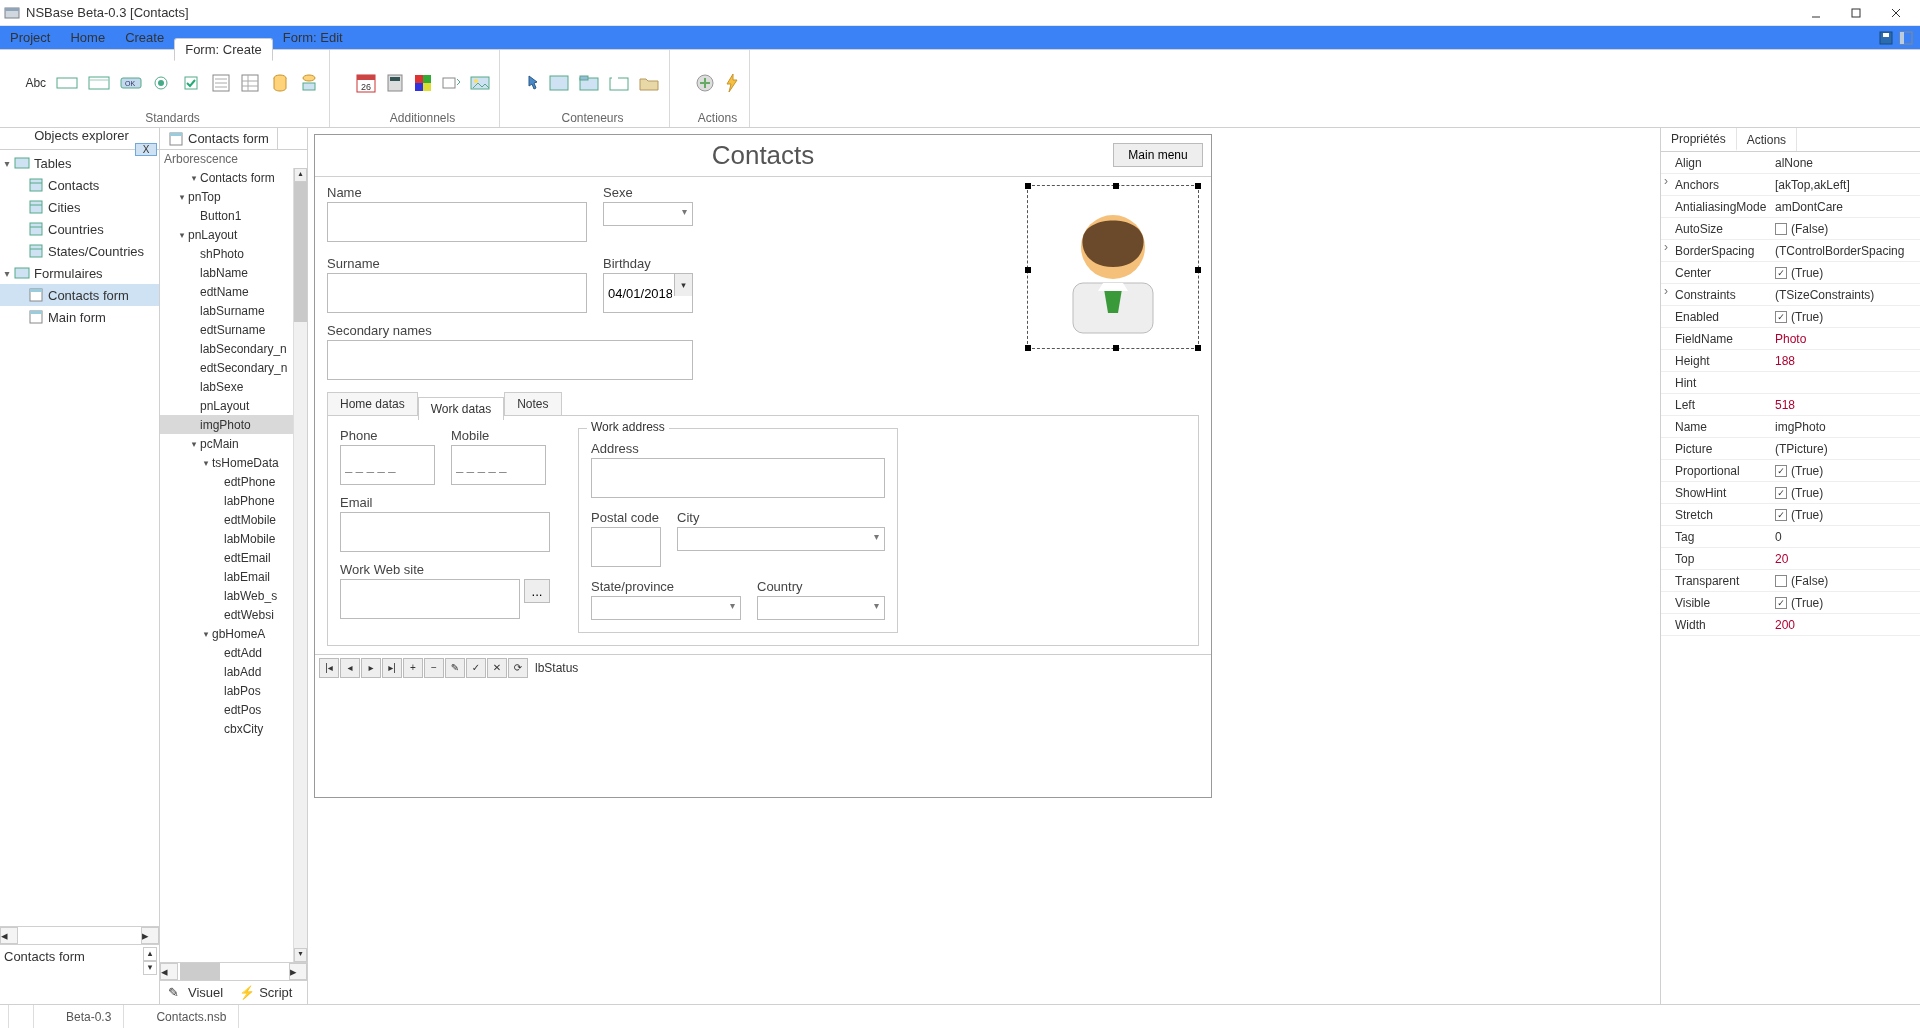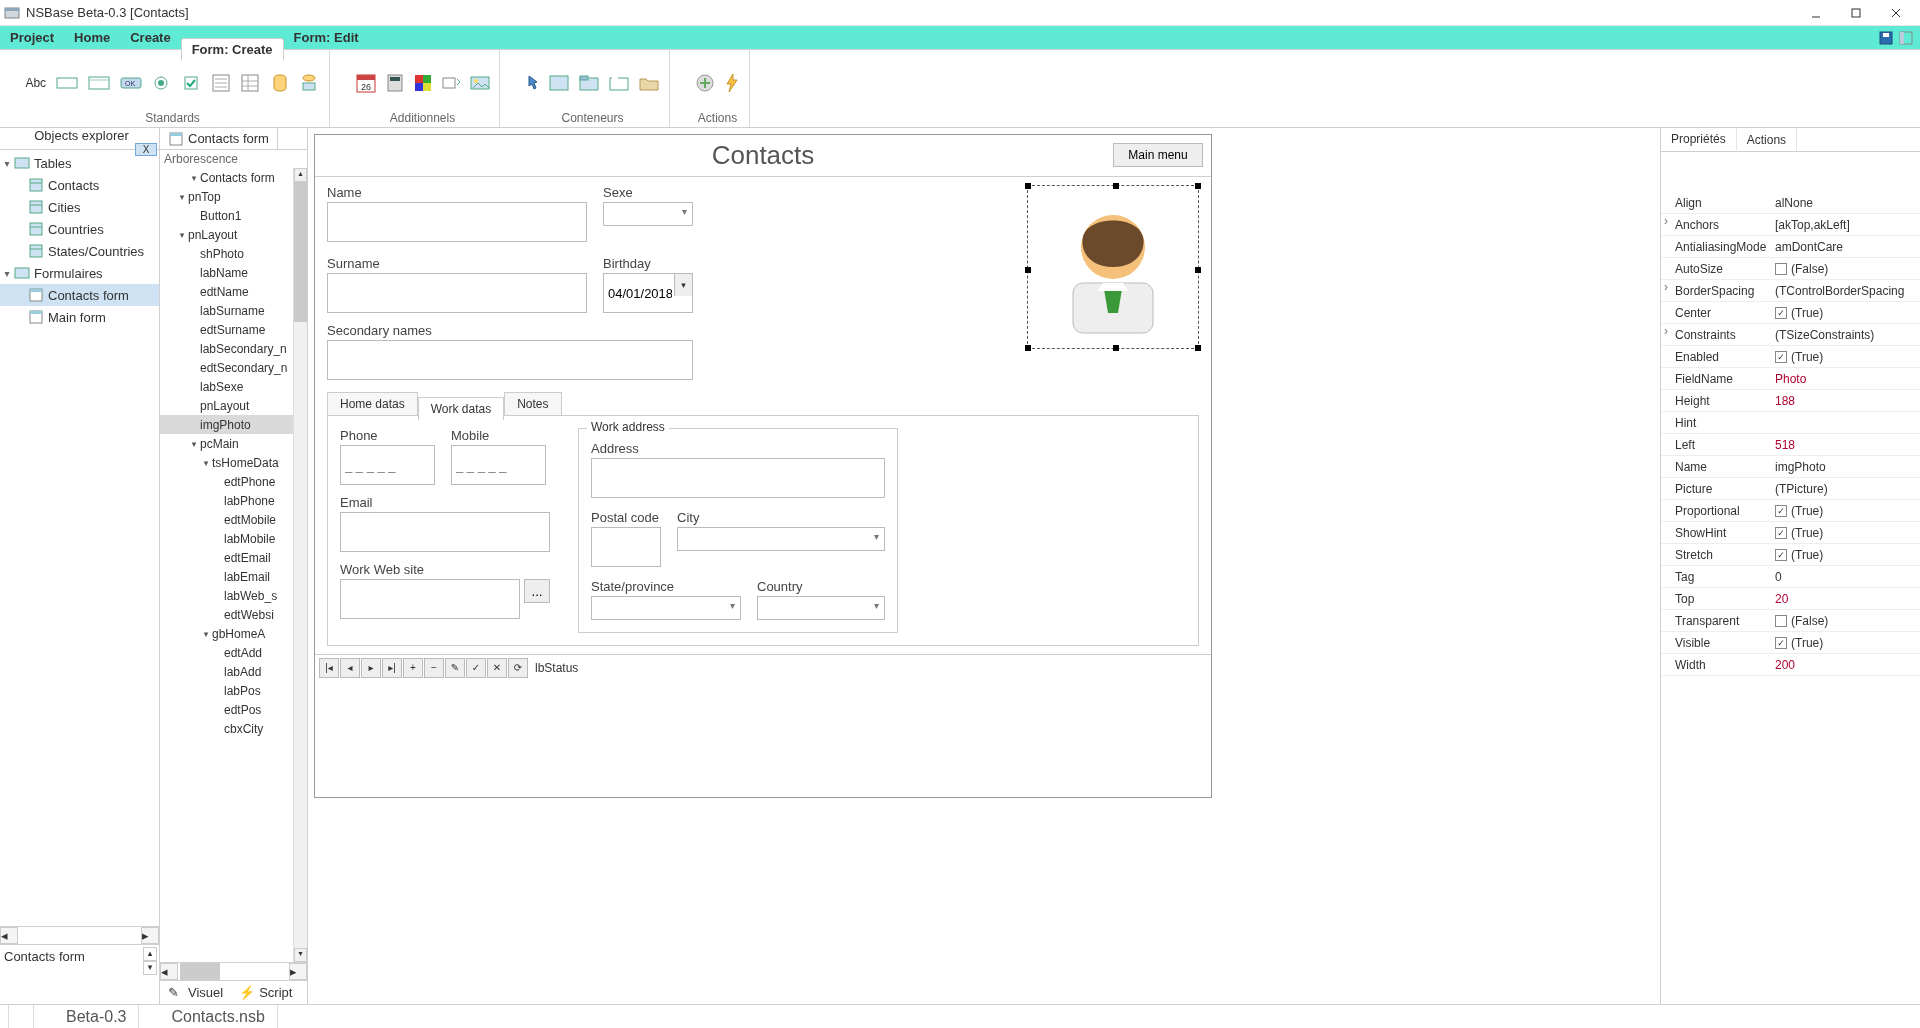--- a/index.html
+++ b/index.html
@@ -13,7 +13,7 @@
 .titlebar .winbtn { width: 40px; height: 24px; display: flex; align-items: center; justify-content: center; cursor: pointer; }
 
 
-.menubar { height: 24px; display: flex; align-items: stretch; border-bottom: 1px solid #d0d0d0; background: #5eead4; font-weight: bold; }
+.menubar { height: 24px; display: flex; align-items: stretch; border-bottom: 1px solid #d0d0d0; background: #3b82f6; }
 .menubar .mitem { padding: 0 10px; display: flex; align-items: center; cursor: pointer; }
 .menubar .mitem.active { background: #fff; border: 1px solid #ccc; border-bottom: 1px solid #fff; border-radius: 3px 3px 0 0; position: relative; top: 12px; }
 .menubar .right-icons { margin-left: auto; display: flex; align-items: center; gap: 4px; padding-right: 6px; }

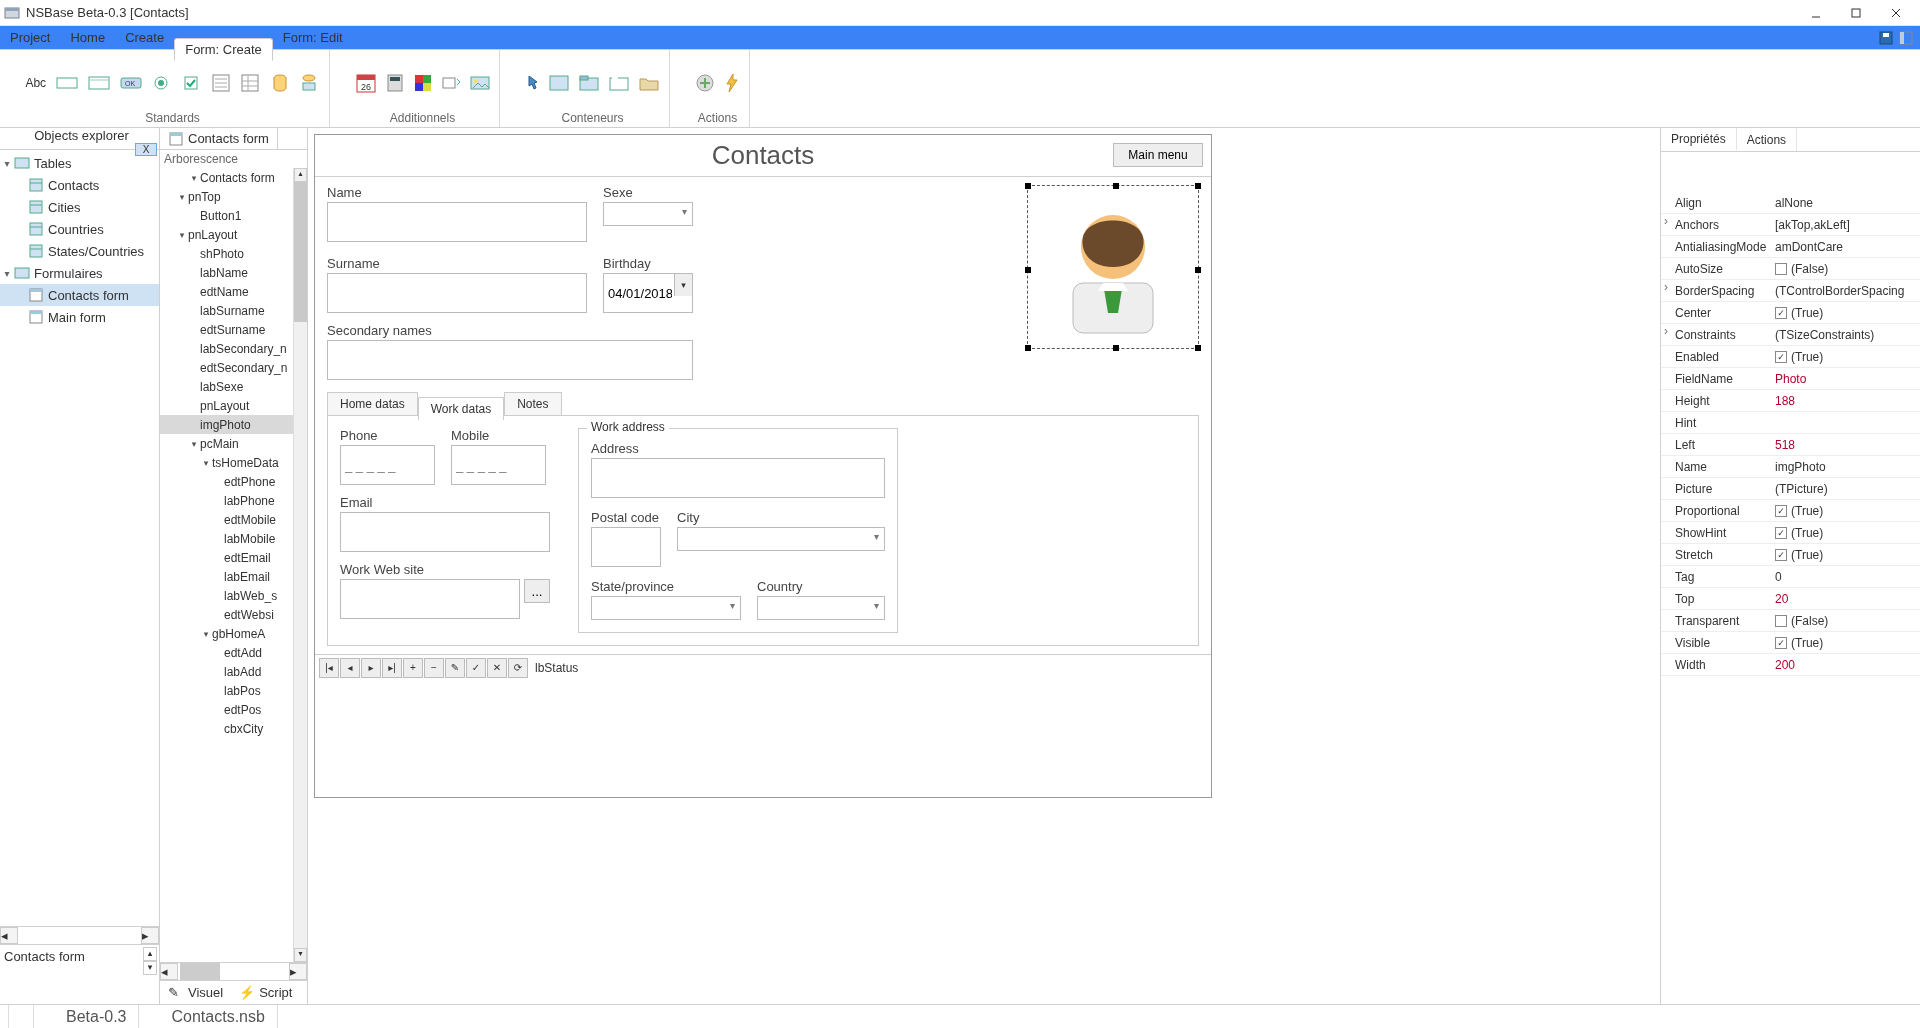--- a/index.html
+++ b/index.html
@@ -89,7 +89,7 @@
 .formfooter .status { margin-left: 6px; font-size: 12px; }
 
 
-.props { width: 260px; border-left: 1px solid #d0d0d0; display: flex; flex-direction: column; gap: 40px; }
+.props { width: 260px; border-left: 1px solid #d0d0d0; display: flex; flex-direction: column; }
 .props .ptabs { height: 24px; display: flex; border-bottom: 1px solid #d0d0d0; }
 .props .ptabs .ptab { padding: 0 10px; display: flex; align-items: center; border-right: 1px solid #e4e4e4; font-size:12px; cursor:pointer;}
 .props .ptabs .ptab.active { background: #fff; border-bottom: 2px solid #fff; }

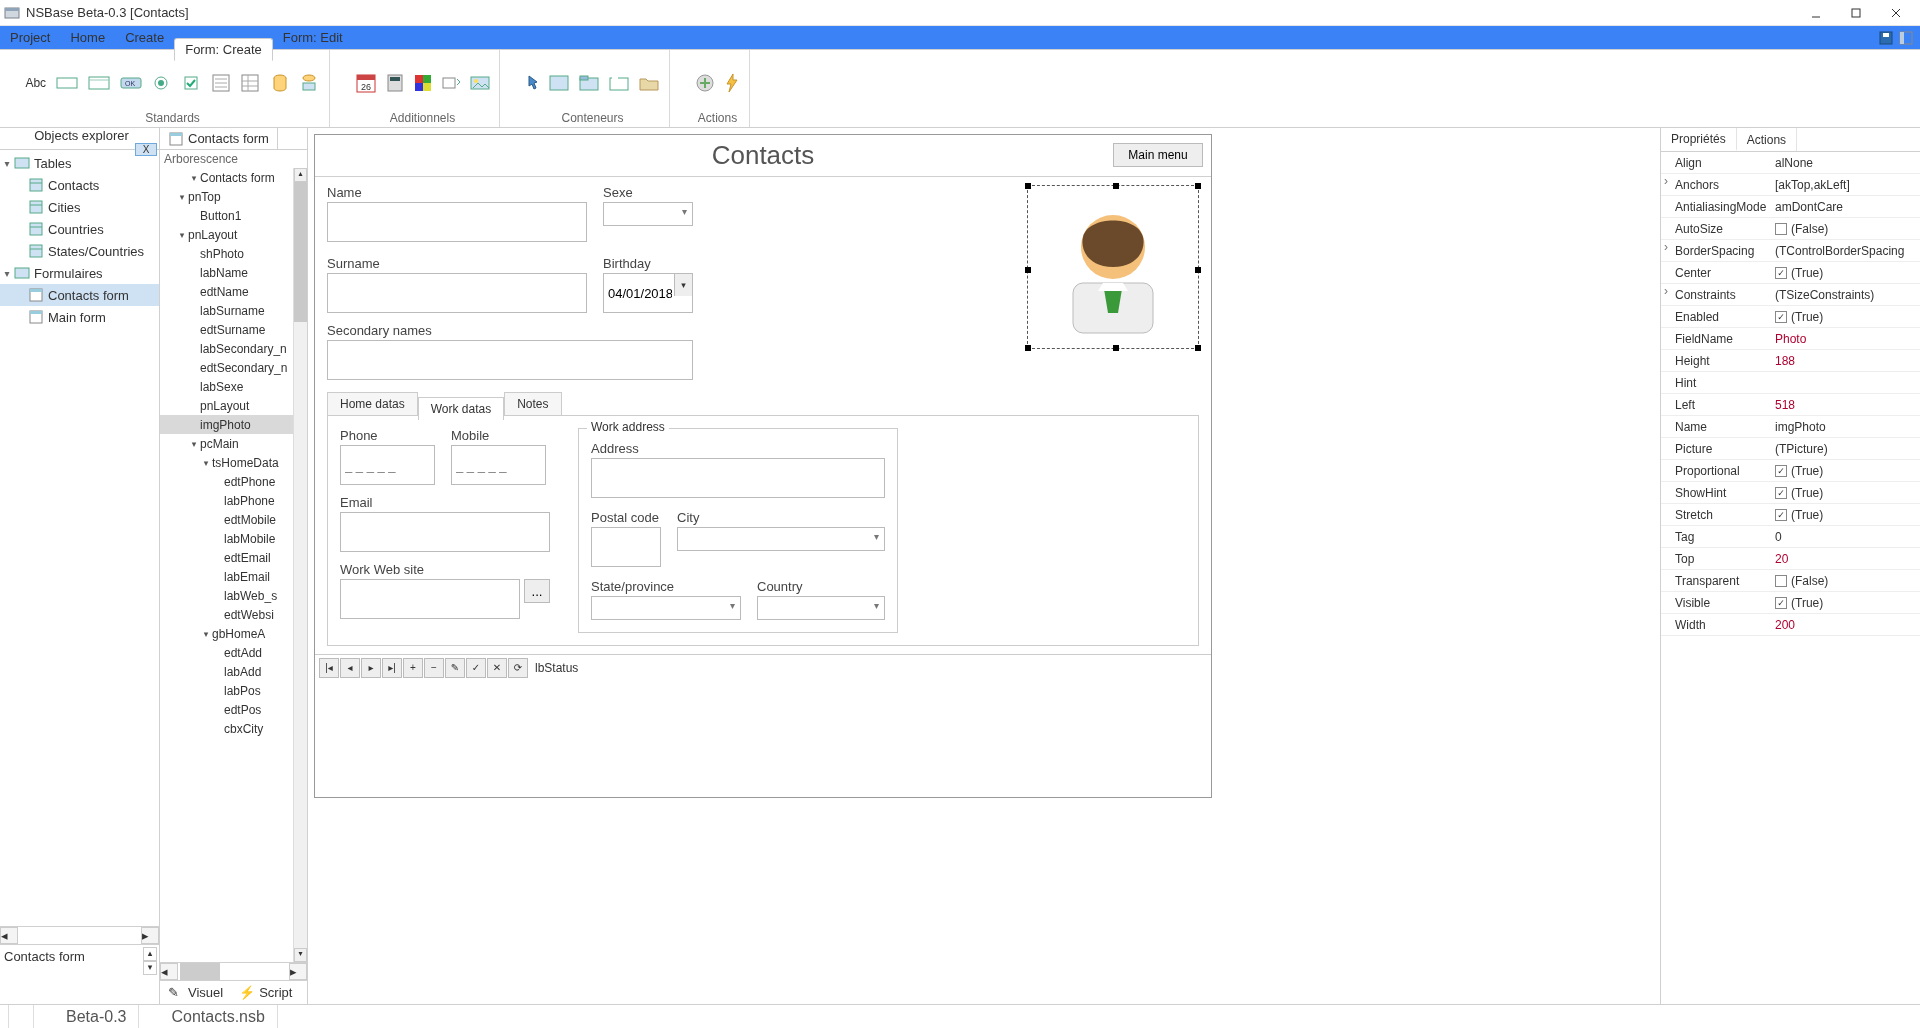--- a/index.html
+++ b/index.html
@@ -102,7 +102,7 @@
 .pchk{width:12px;height:12px;border:1px solid #888;display:inline-flex;align-items:center;justify-content:center;font-size:9px;}
 
 
-.statusbar { height: 24px; border-top: 1px solid #d0d0d0; display: flex; align-items: center; padding: 0 8px; gap: 20px; font-size: 16px; color:#555;}
+.statusbar { height: 24px; border-top: 1px solid #d0d0d0; display: flex; align-items: center; padding: 0 8px; gap: 20px; font-size: 12px; color:#555;}
 .statusbar .seg{border-right:1px solid #ddd;padding:0 12px;height:100%;display:flex;align-items:center;}
 
 

